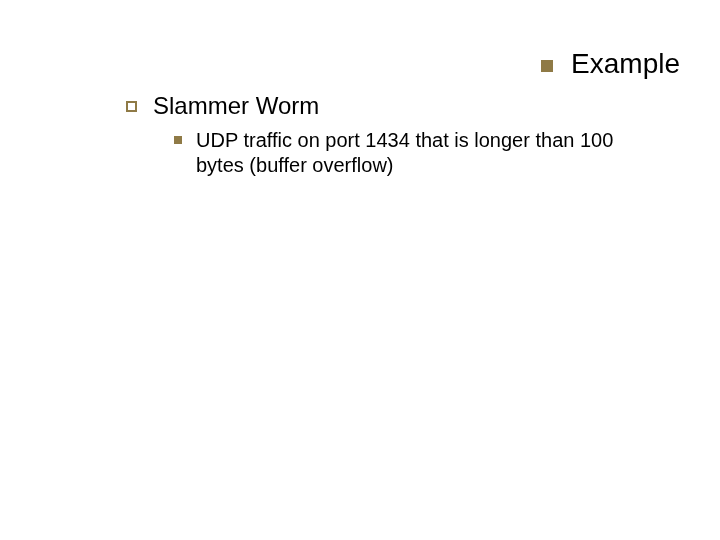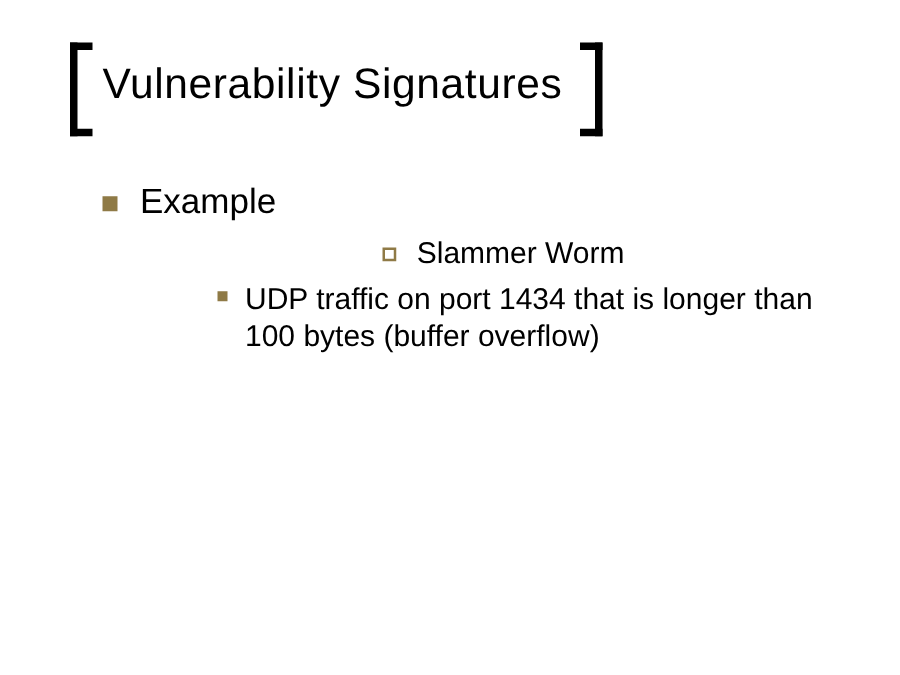--- a/index.html
+++ b/index.html
@@ -125,15 +125,6 @@
 
 <div class="slide">
 
-  <div class="title-wrap">
-    <span class="bracket-left">
-        <span class="vbar"></span>
-      </span>
-    <h1 class="title">Vulnerability Signatures</h1>
-    <span class="bracket-right">
-        <span class="vbar"></span>
-      </span>
-  </div>
 
   <div class="content">
 

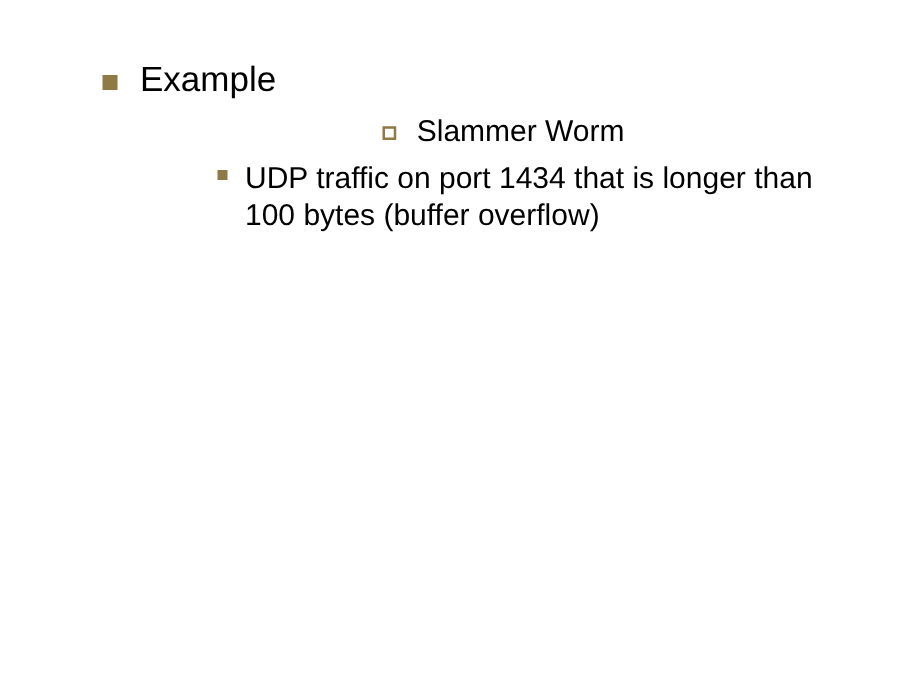--- a/index.html
+++ b/index.html
@@ -65,6 +65,7 @@
     display: flex;
     align-items: flex-start;
     margin-bottom: 12px;
+    justify-content: flex-end;
   }
   .lvl1 .bullet {
     width: 12px;

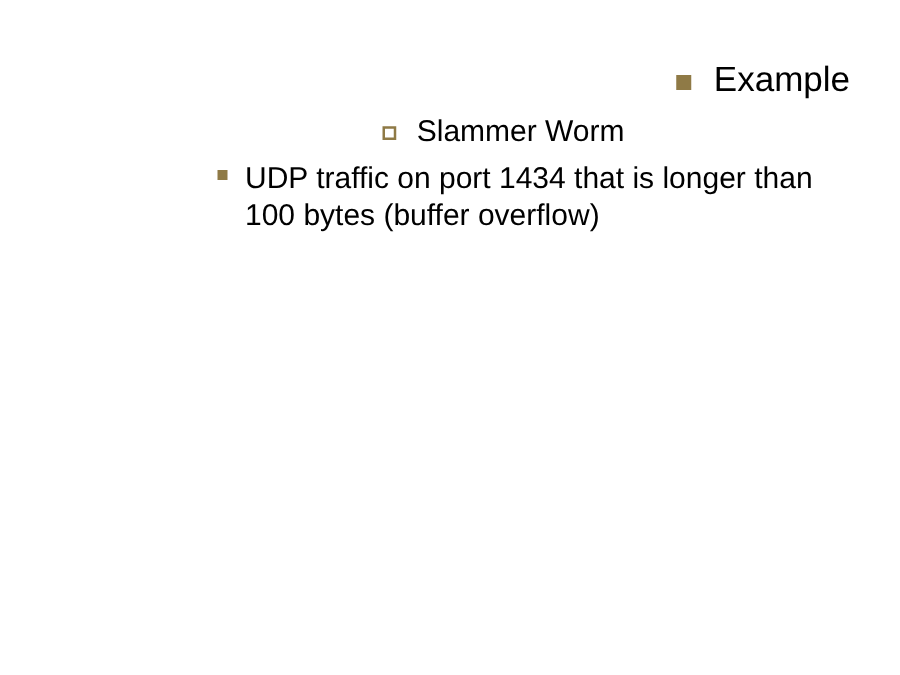--- a/index.html
+++ b/index.html
@@ -84,7 +84,6 @@
     margin-left: 44px;
     margin-top: 10px;
     margin-bottom: 8px;
-    justify-content: center;
   }
   .lvl2 .bullet {
     width: 11px;

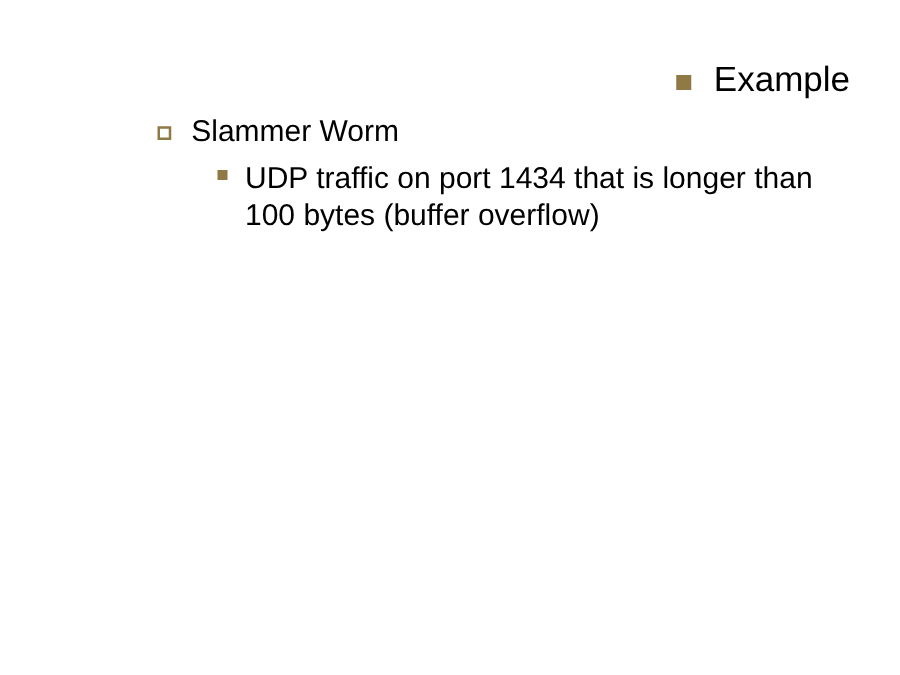--- a/index.html
+++ b/index.html
@@ -112,7 +112,7 @@
     flex-shrink: 0;
   }
   .lvl3 .text {
-    font-size: 24px;
+    font-size: 20px;
     line-height: 1.25;
     max-width: 460px;
   }

